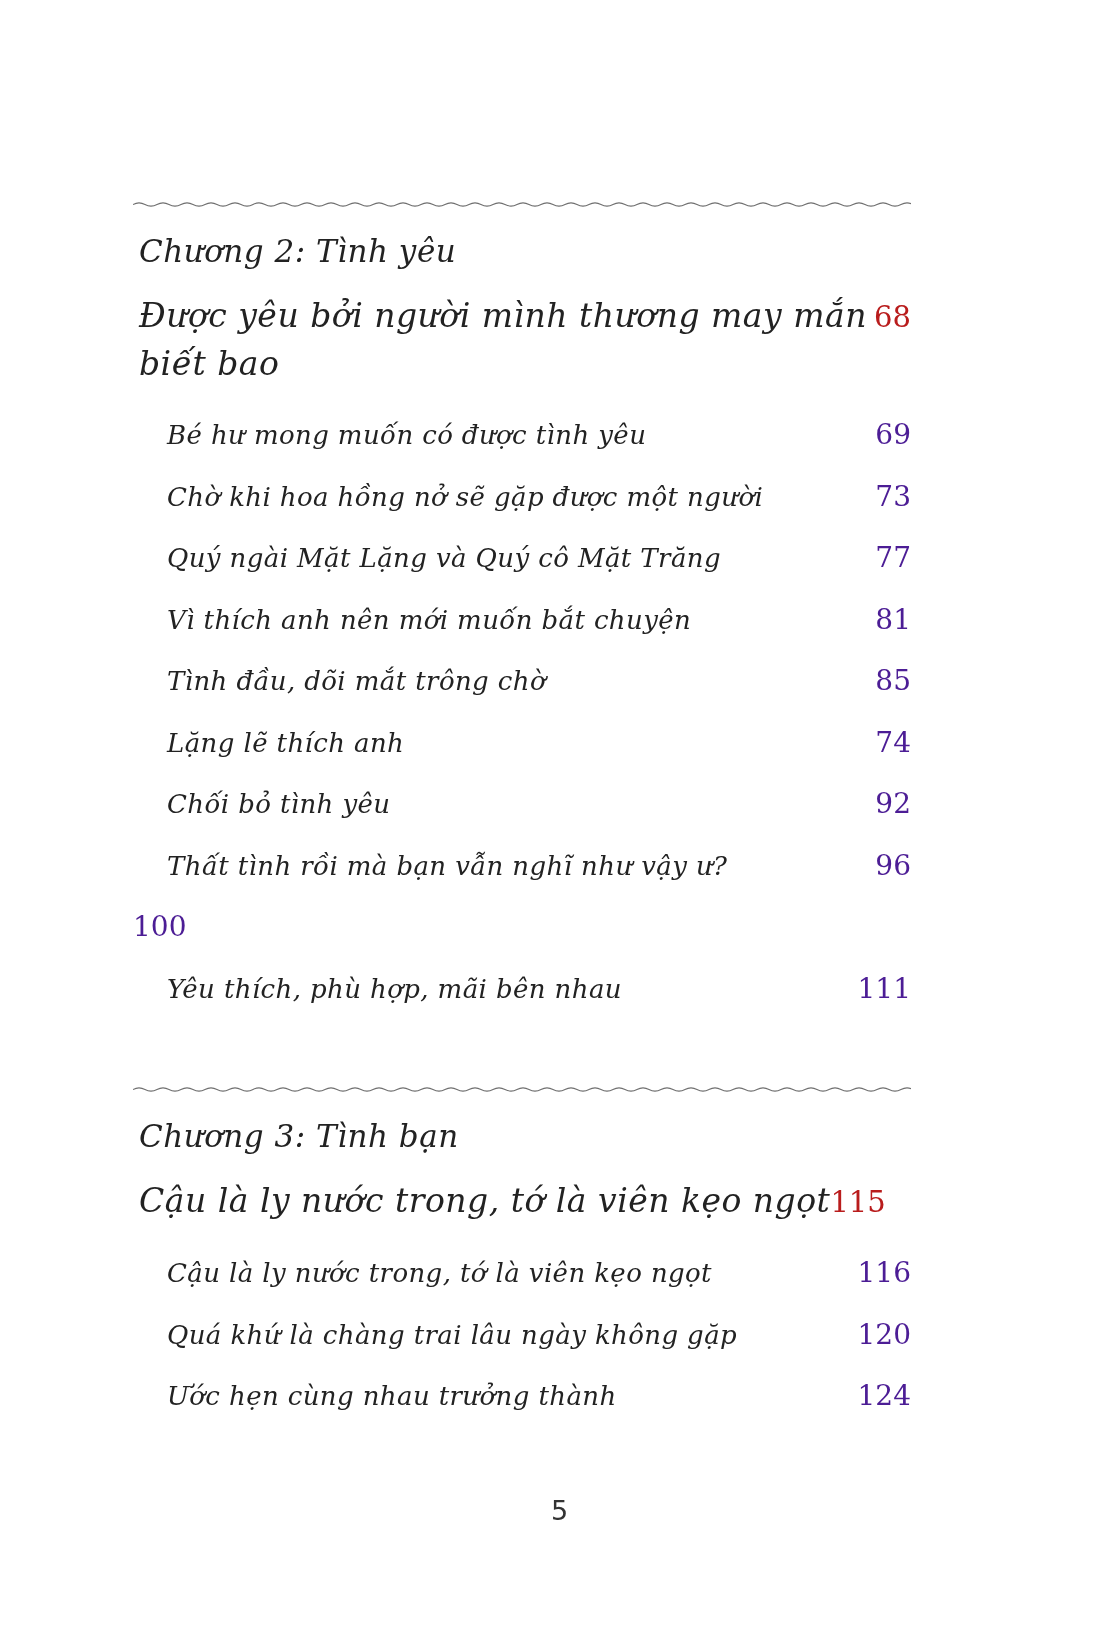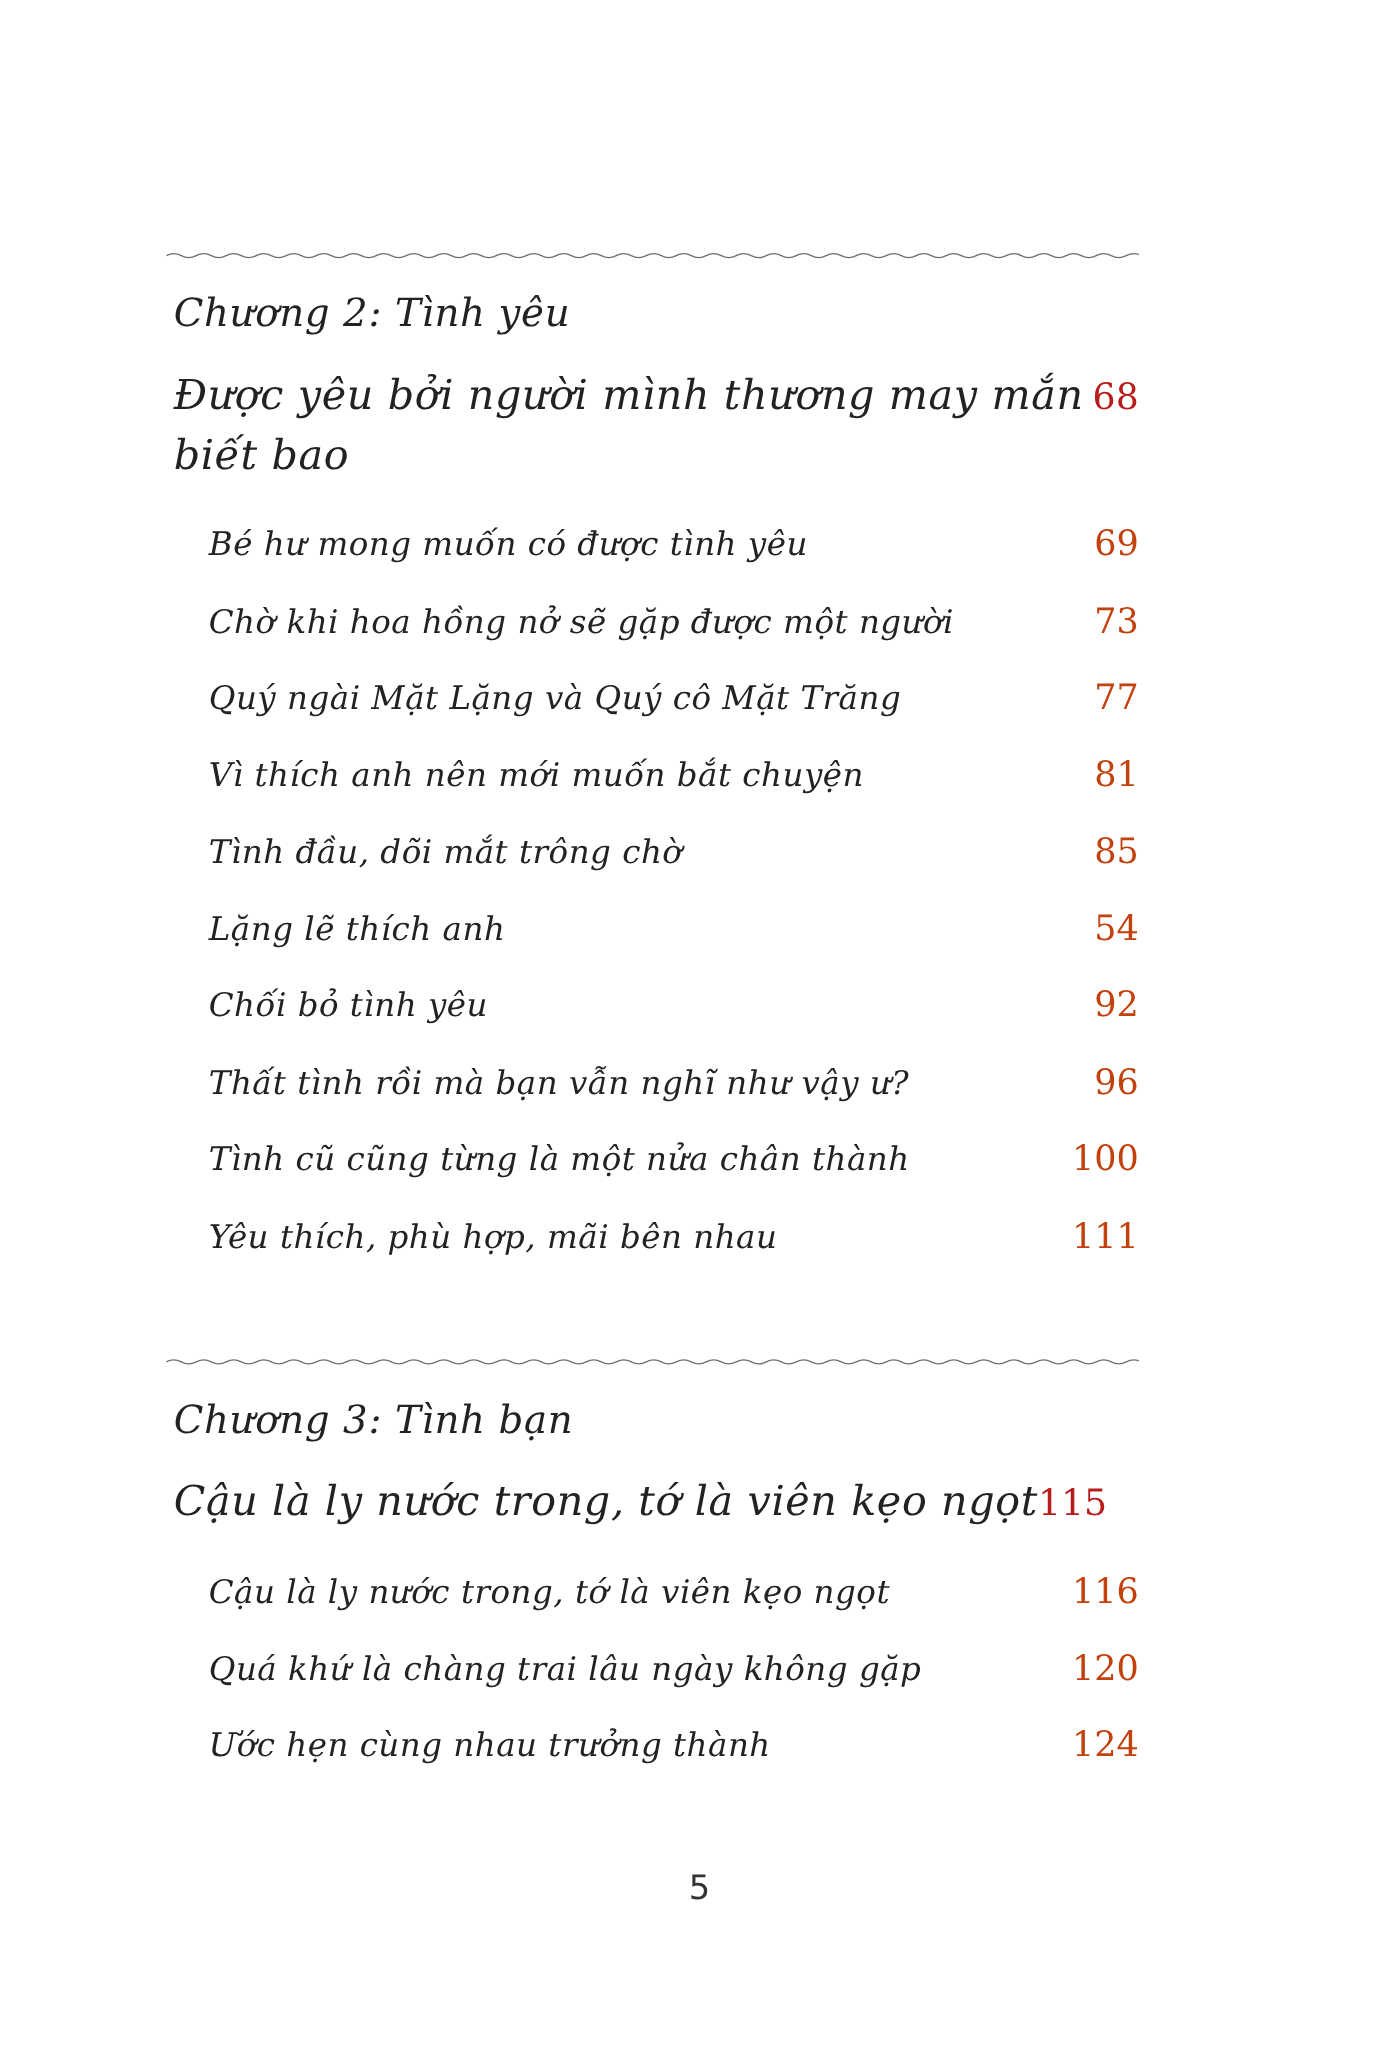--- a/index.html
+++ b/index.html
@@ -70,7 +70,7 @@
   }
   .entry-page {
     font-size: 28px;
-    color: #c2410c;
+    color: #4c1d95;
     white-space: nowrap;
   }
   .folio {

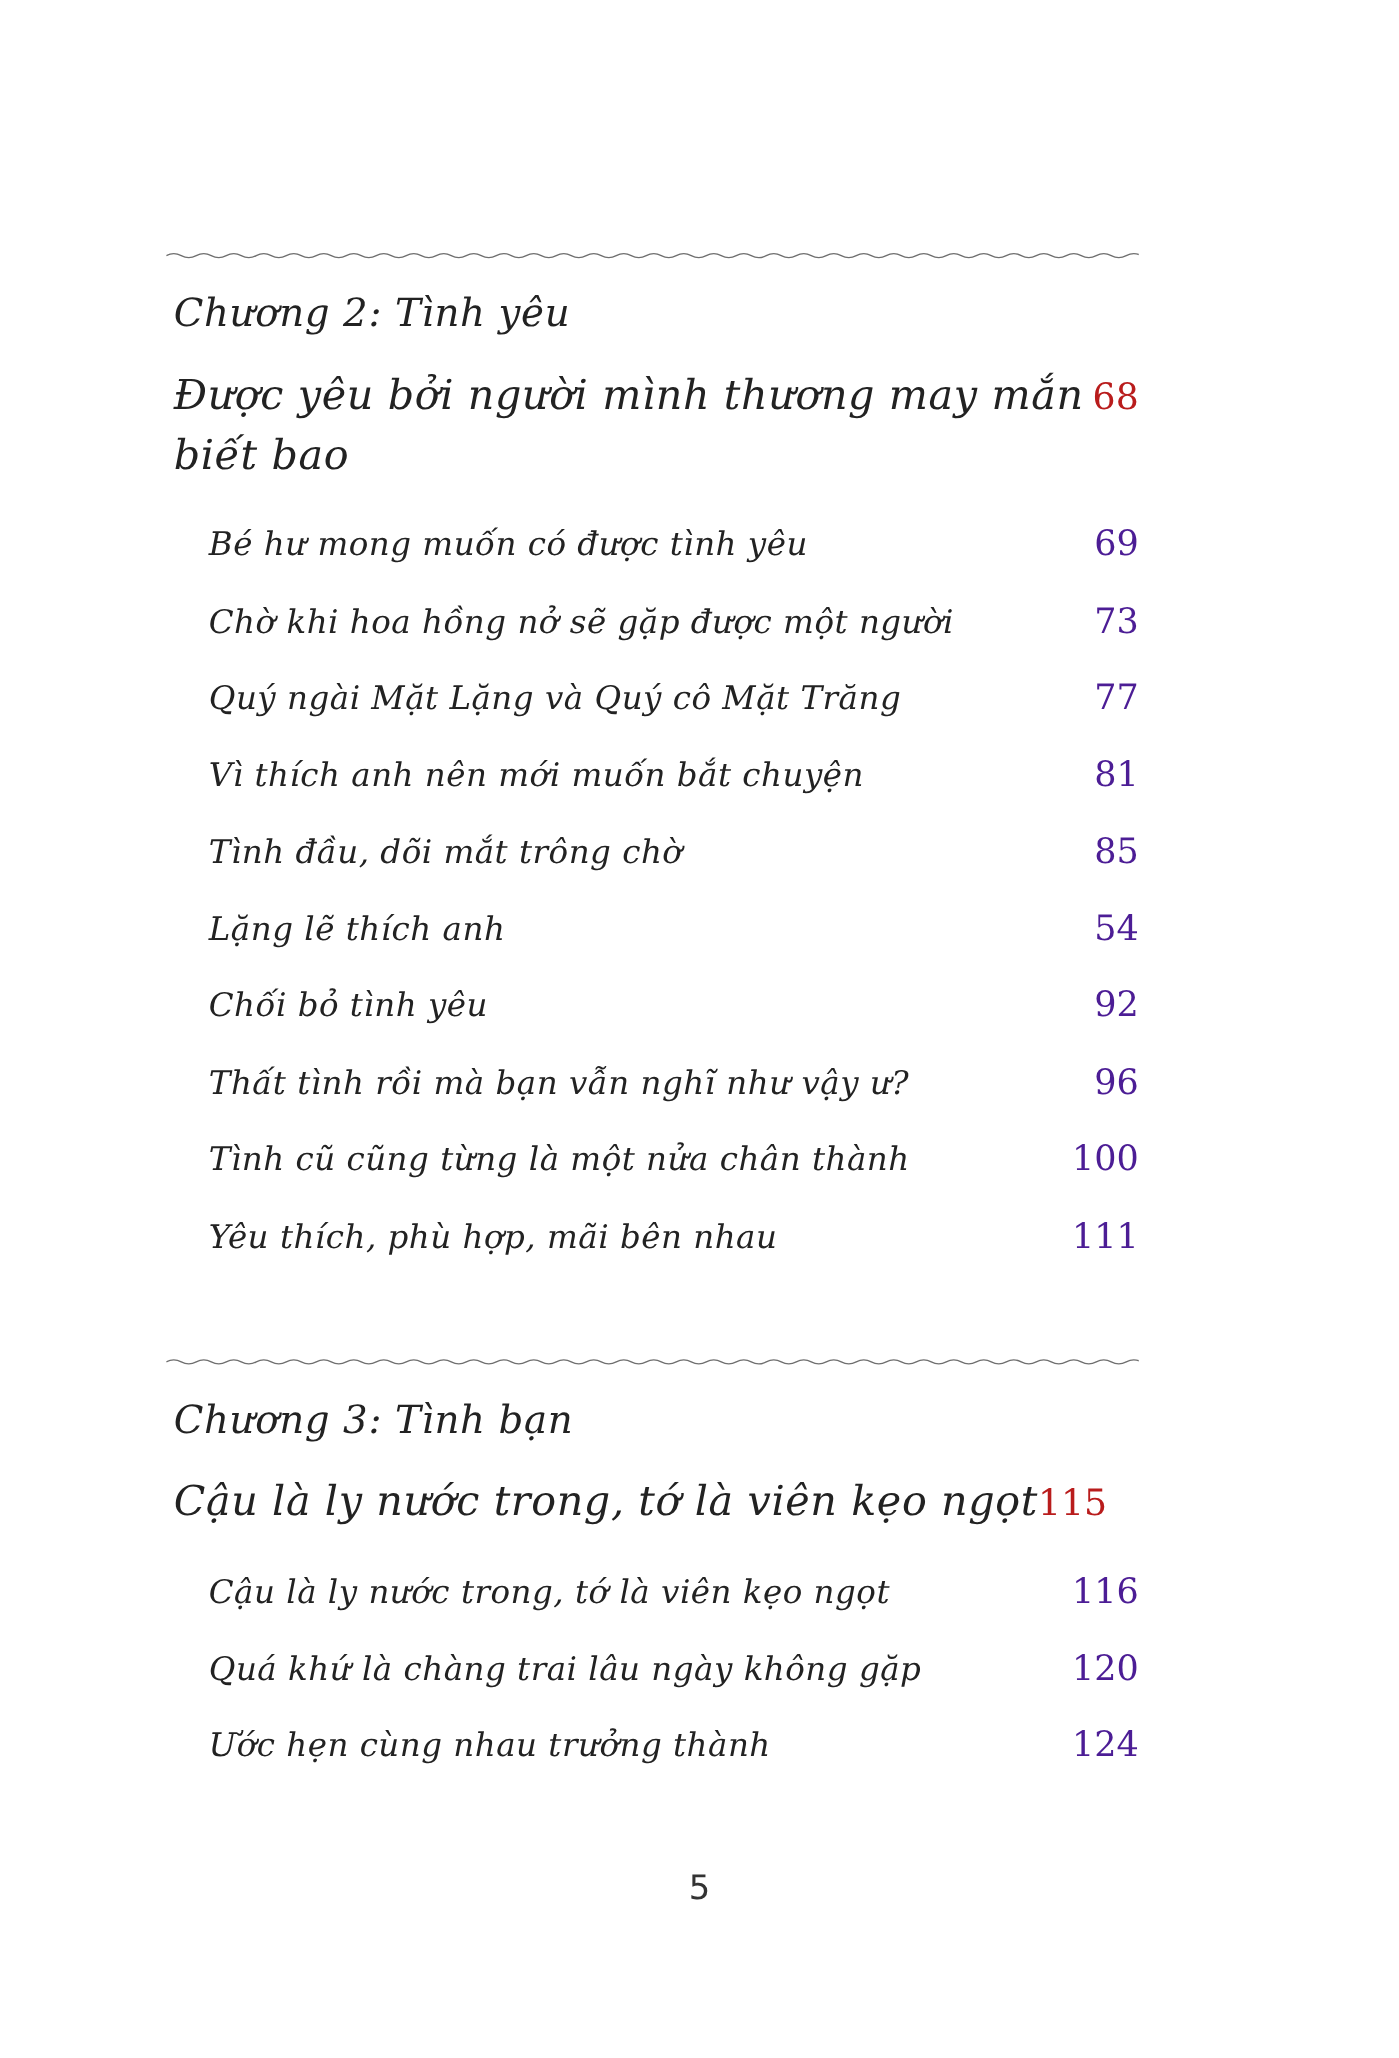--- a/index.html
+++ b/index.html
@@ -122,7 +122,7 @@
       </div>
       <div class="entry-row">
         <span class="entry-label">Lặng lẽ thích anh</span>
-        <span class="entry-page">54</span>
+        <span class="entry-page">74</span>
       </div>
       <div class="entry-row">
         <span class="entry-label">Chối bỏ tình yêu</span>

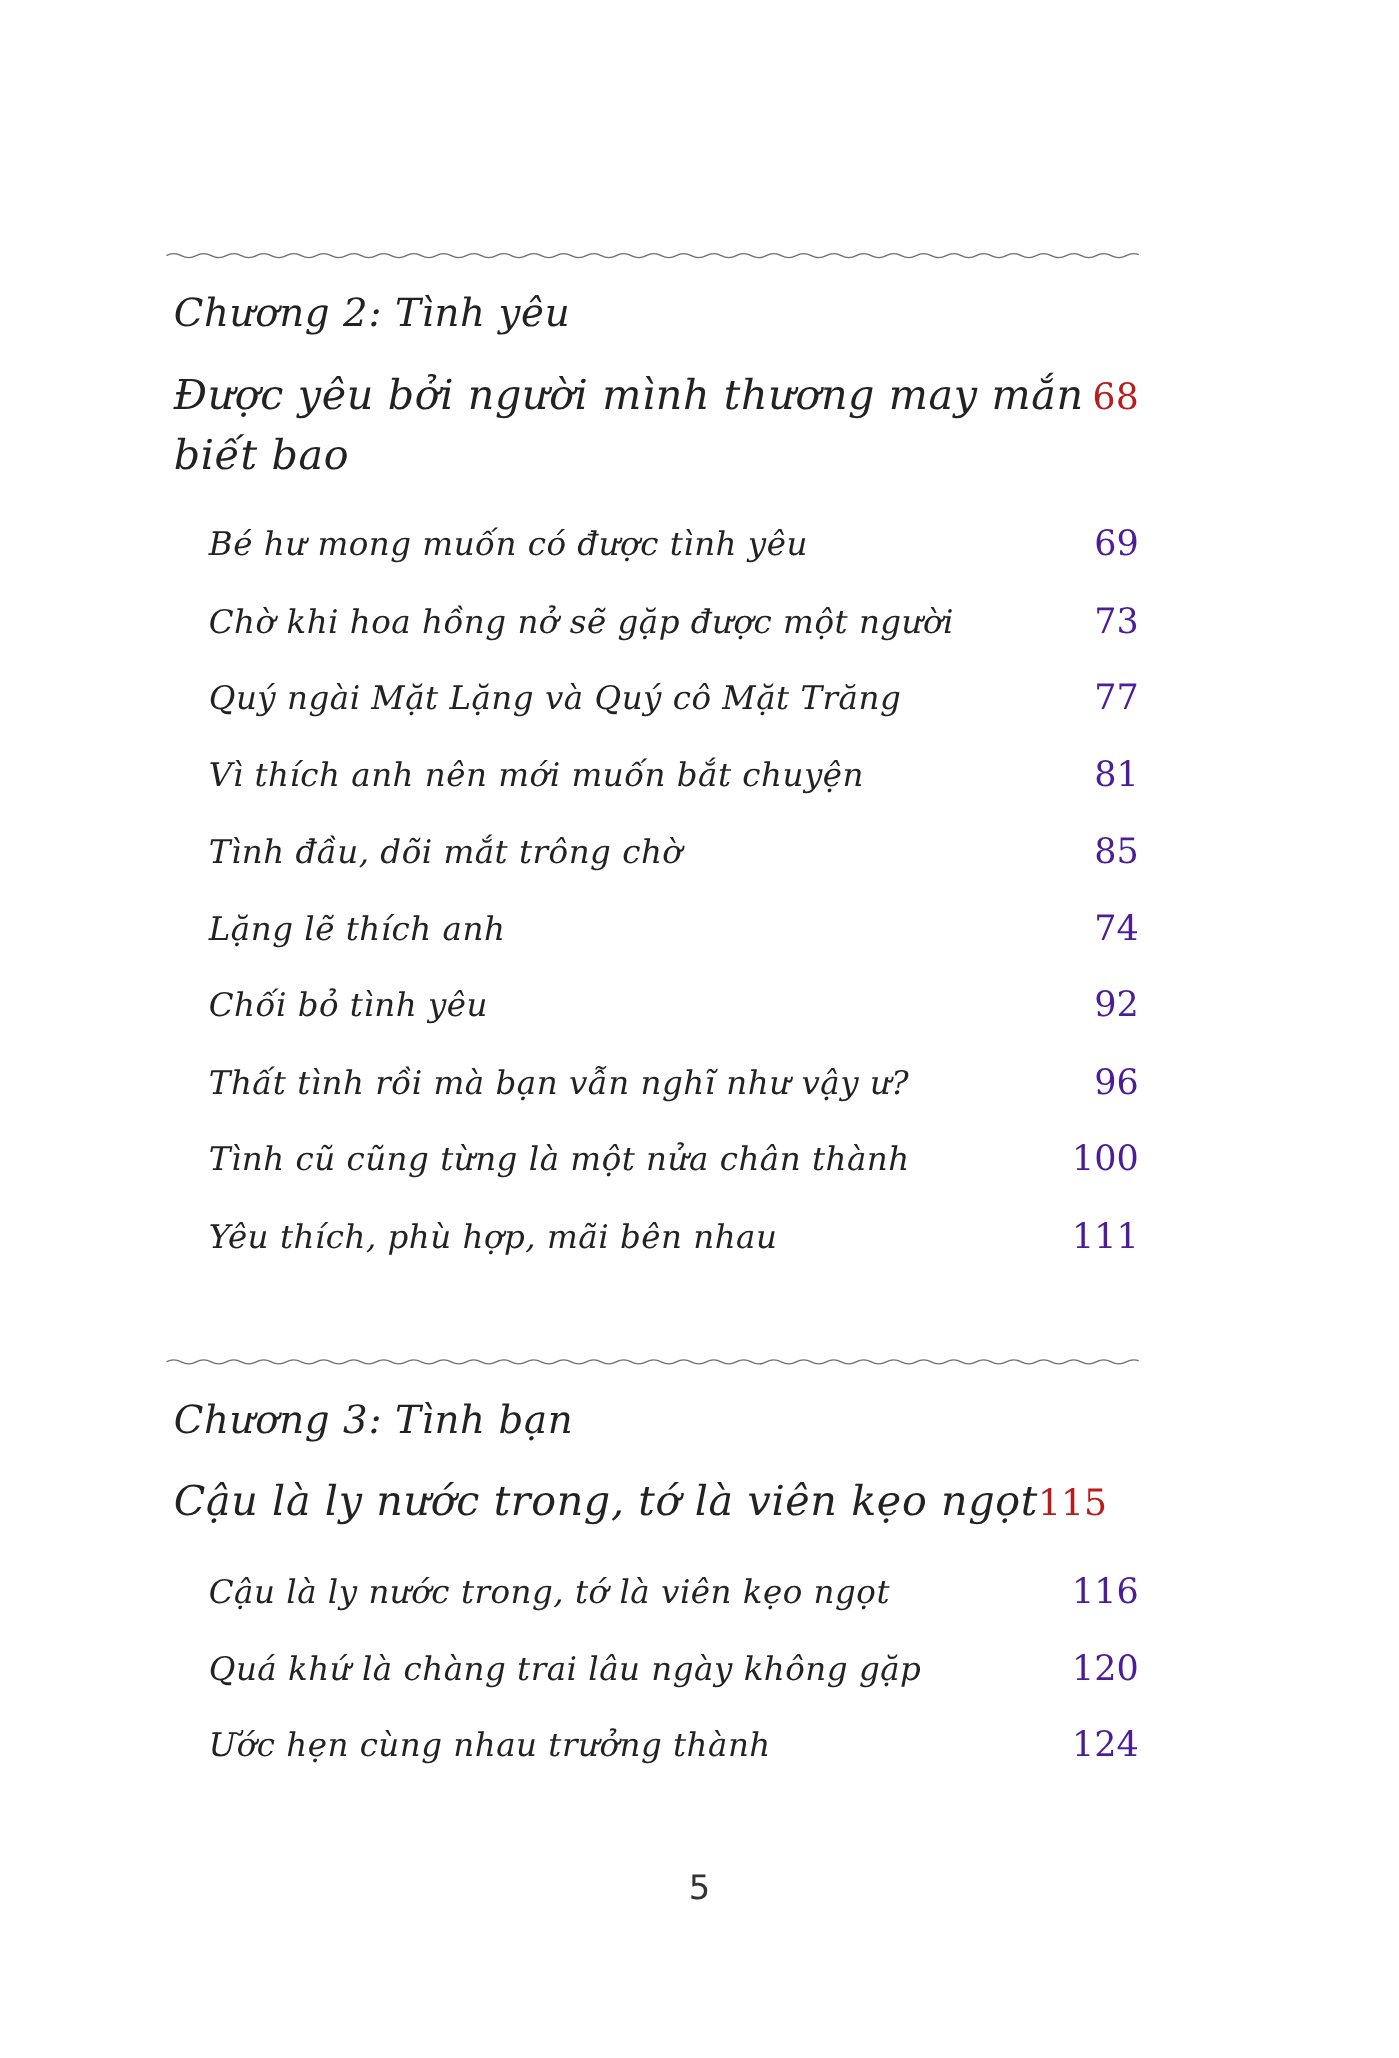--- a/index.html
+++ b/index.html
@@ -133,7 +133,6 @@
         <span class="entry-page">96</span>
       </div>
       <div class="entry-row">
-        <span class="entry-label">Tình cũ cũng từng là một nửa chân thành</span>
         <span class="entry-page">100</span>
       </div>
       <div class="entry-row">

